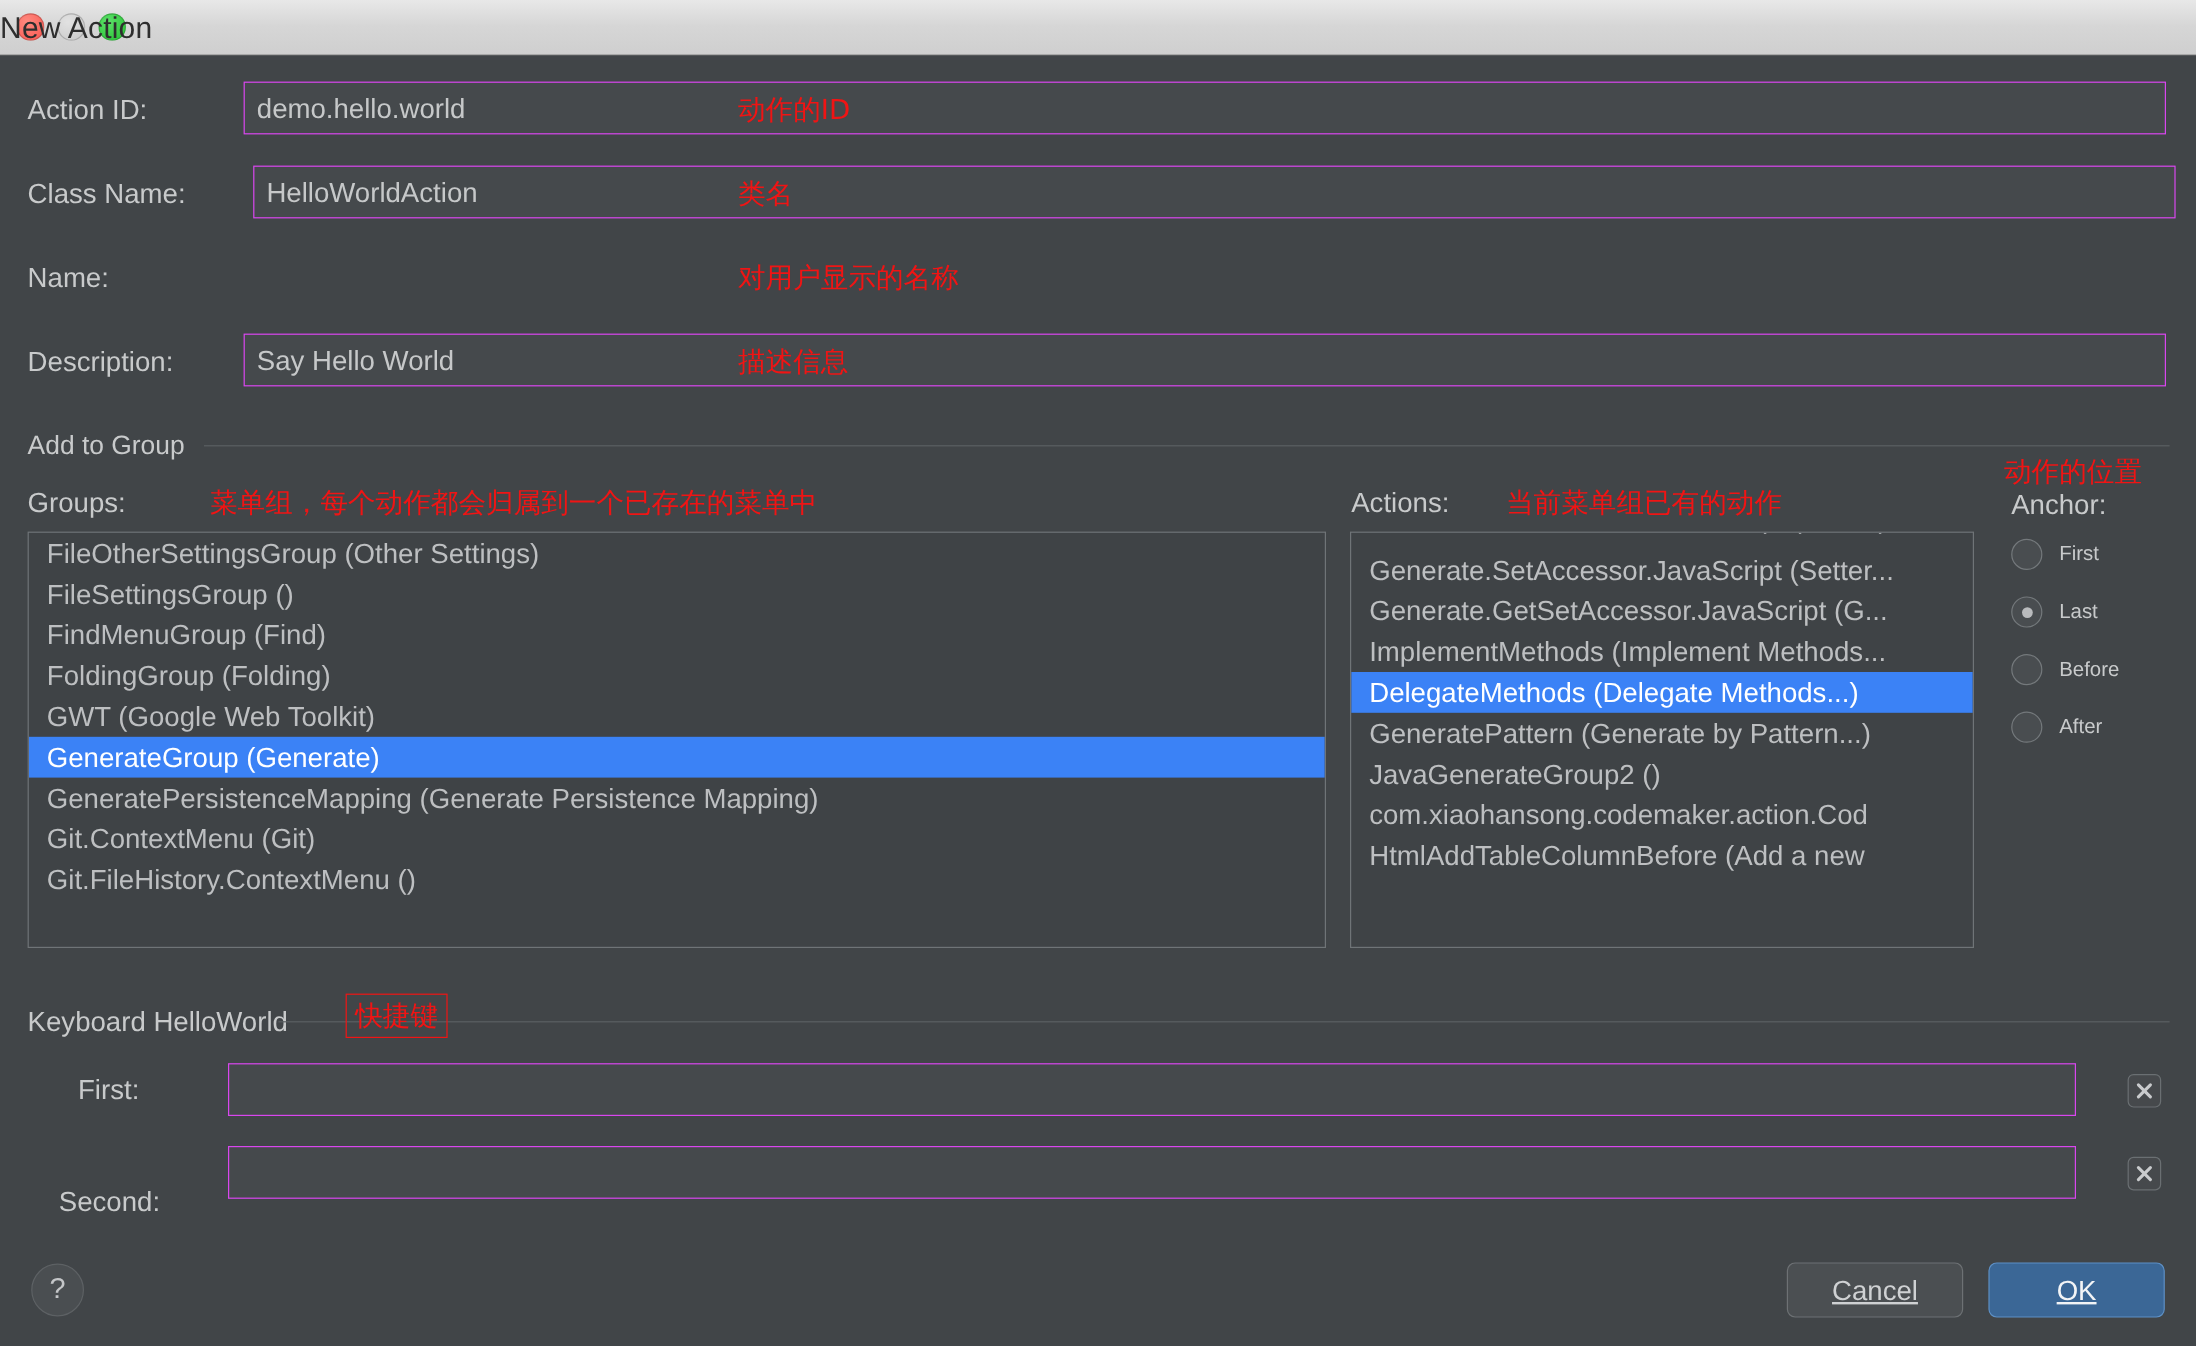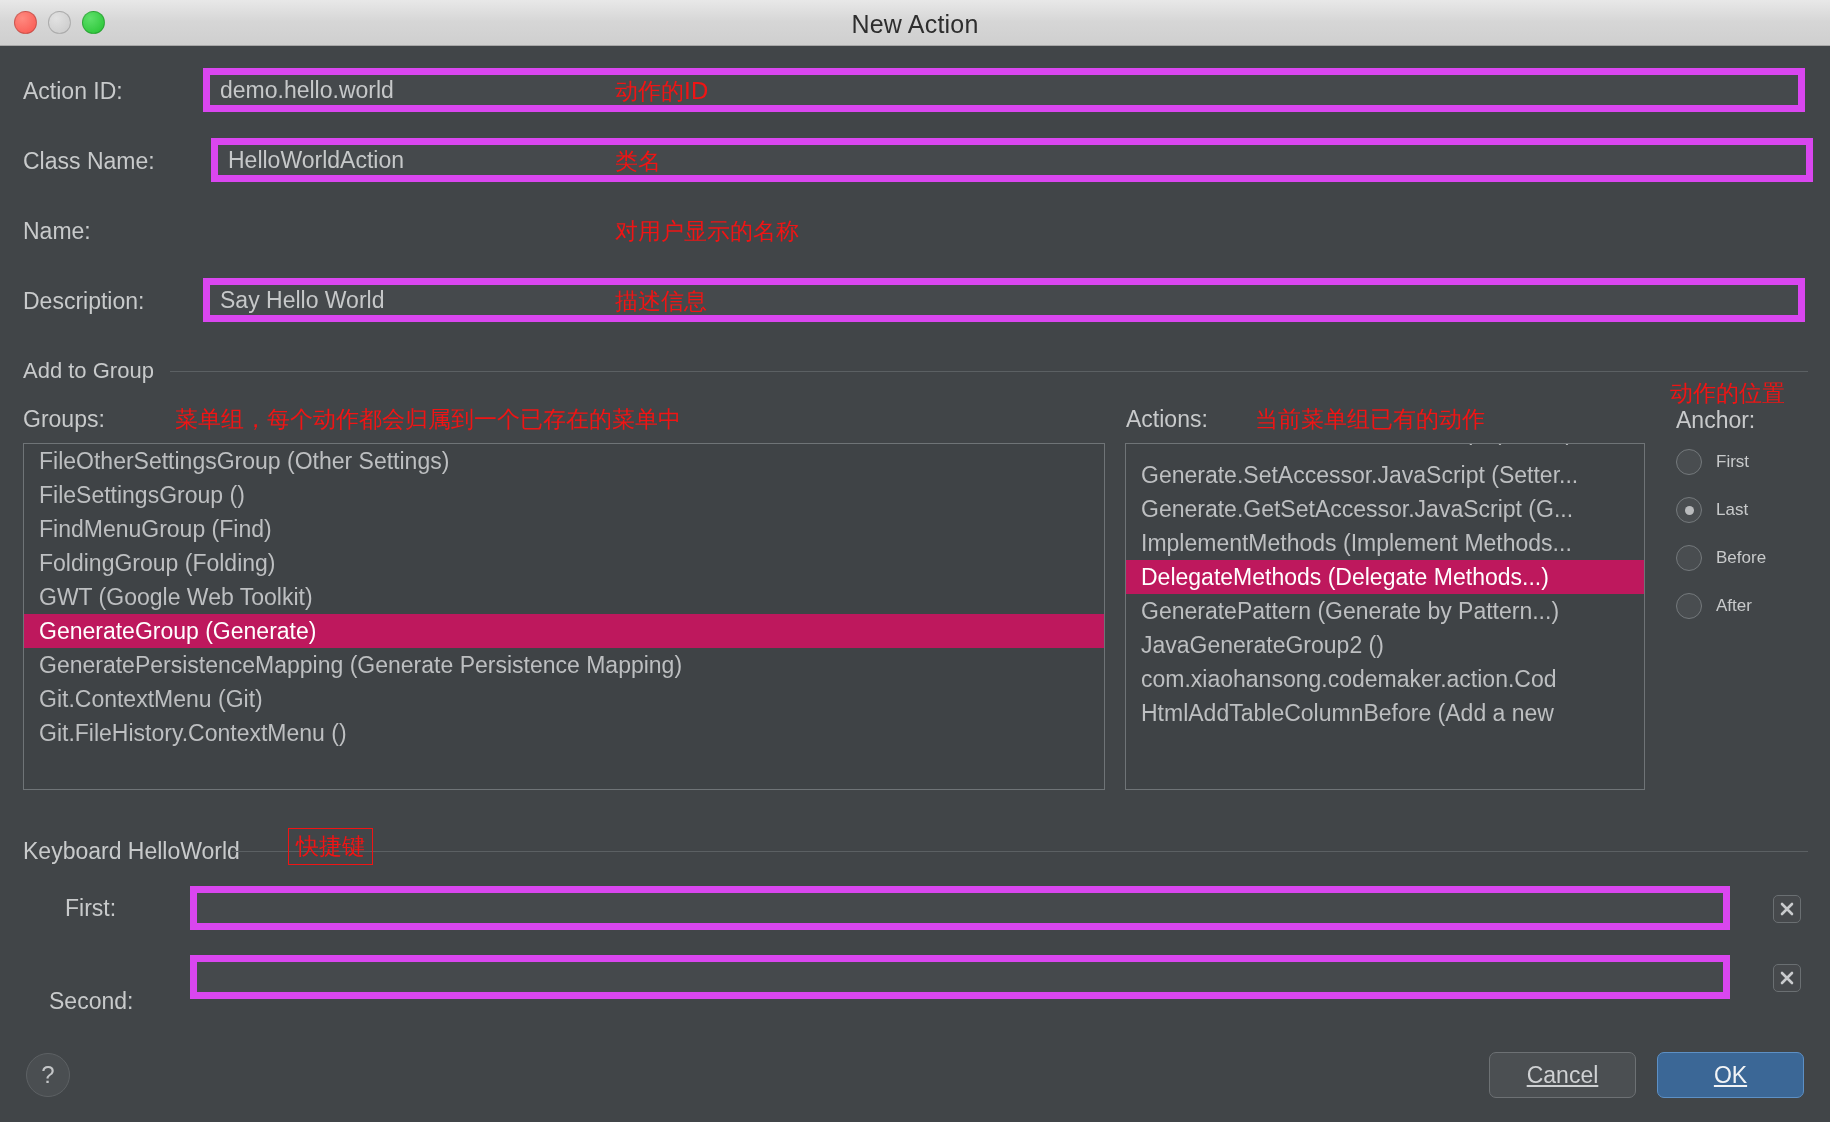--- a/index.html
+++ b/index.html
@@ -30,7 +30,6 @@
   .titlebar .title {
     position: absolute;
     left: 0; right: 0; top: 10px;
-    text-align: center;
     font-size: 25px;
     color: #2e2e2e;
     letter-spacing: 0.2px;

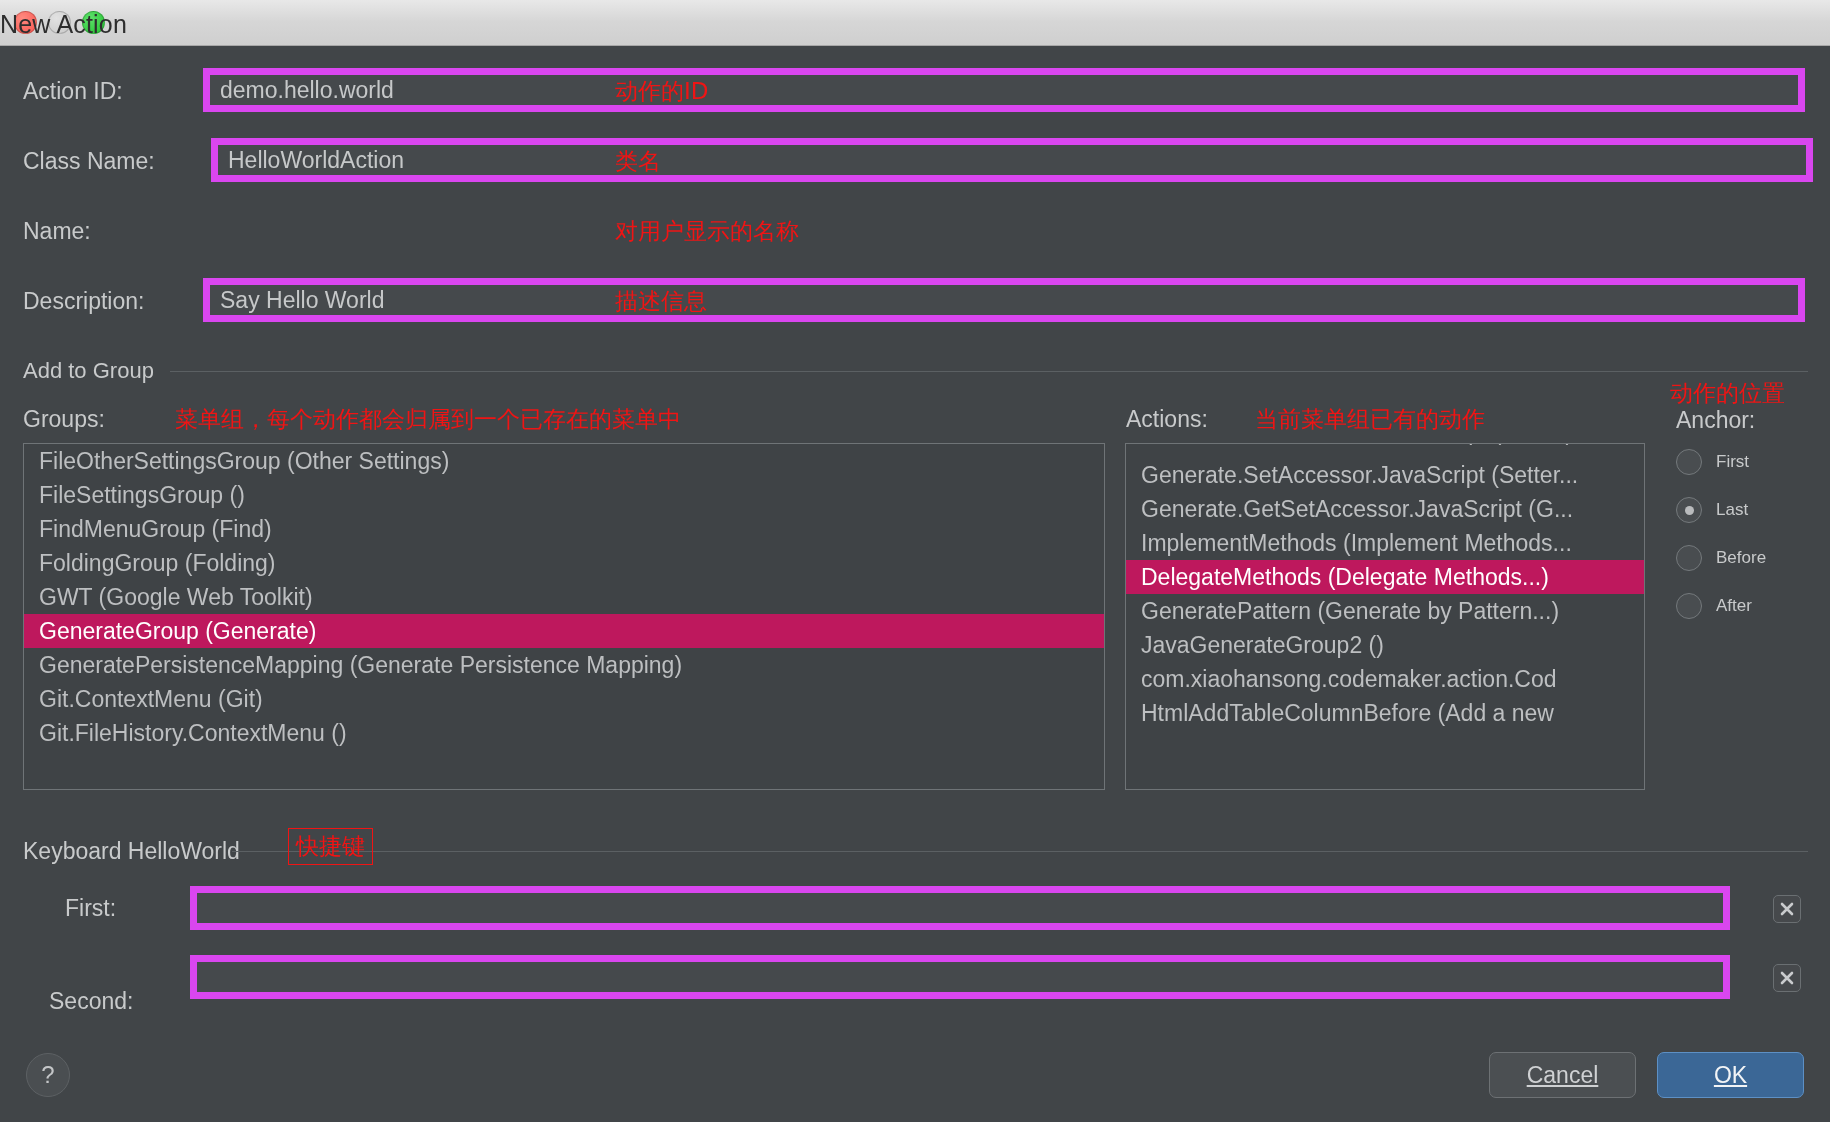--- a/index.html
+++ b/index.html
@@ -72,7 +72,7 @@
   .tfield {
     position: absolute;
     background: #45494c;
-    border: 7px solid #d946ef;
+    border: 1px solid #d946ef;
     color: #c6c8c9;
     font-size: 23px;
     font-family: "Liberation Sans", "DejaVu Sans", sans-serif;

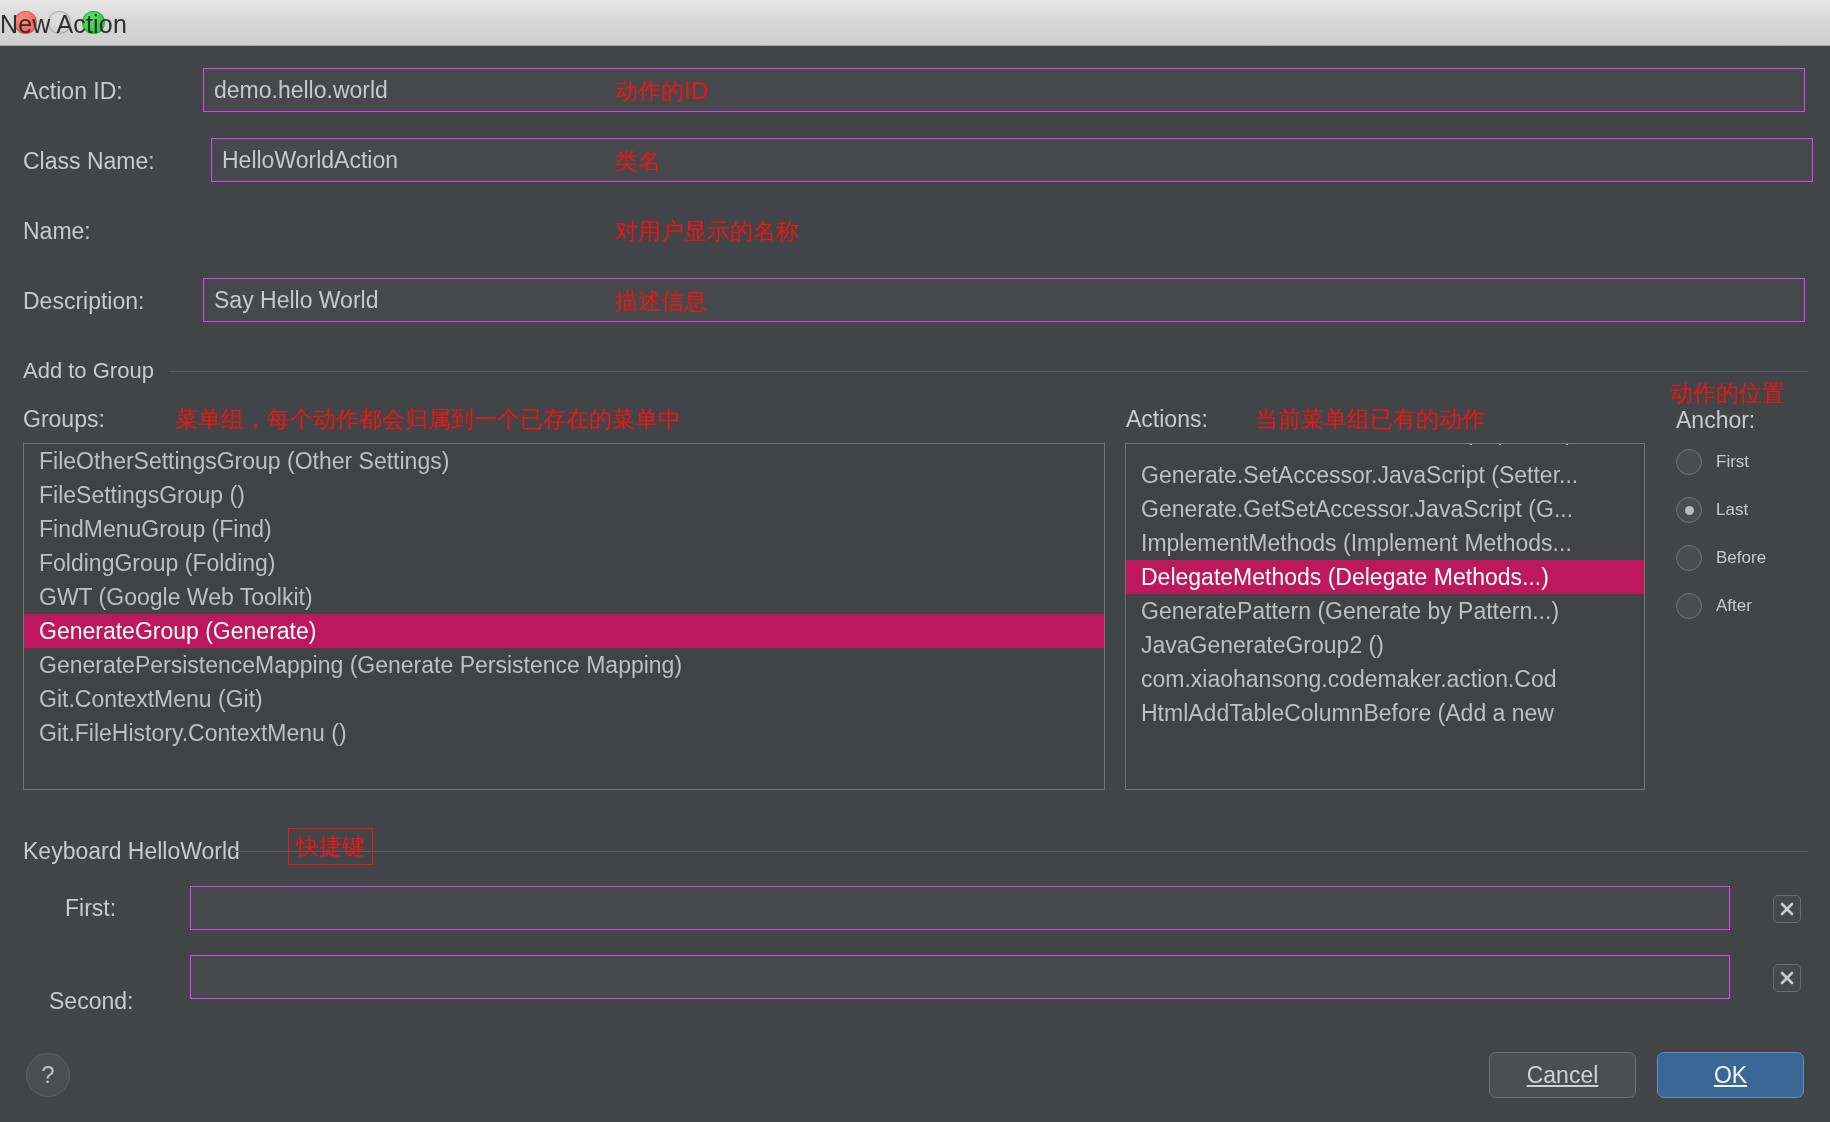--- a/index.html
+++ b/index.html
@@ -106,7 +106,7 @@
     overflow: hidden;
   }
   .listrow.selected {
-    background: #be185d;
+    background: #3b82f6;
     color: #ffffff;
   }
   .listrow.clipped-top {

